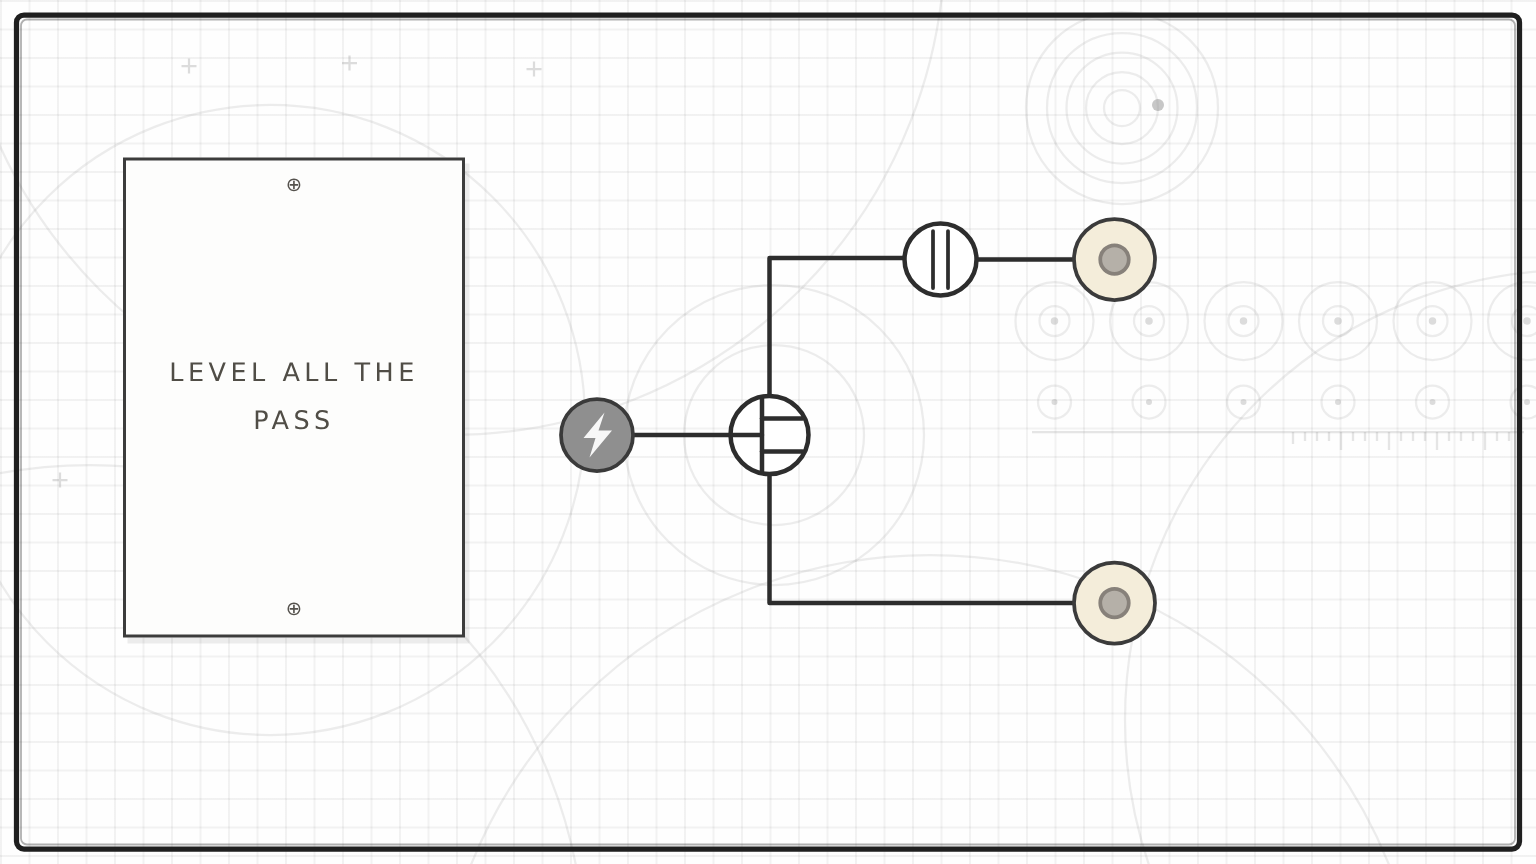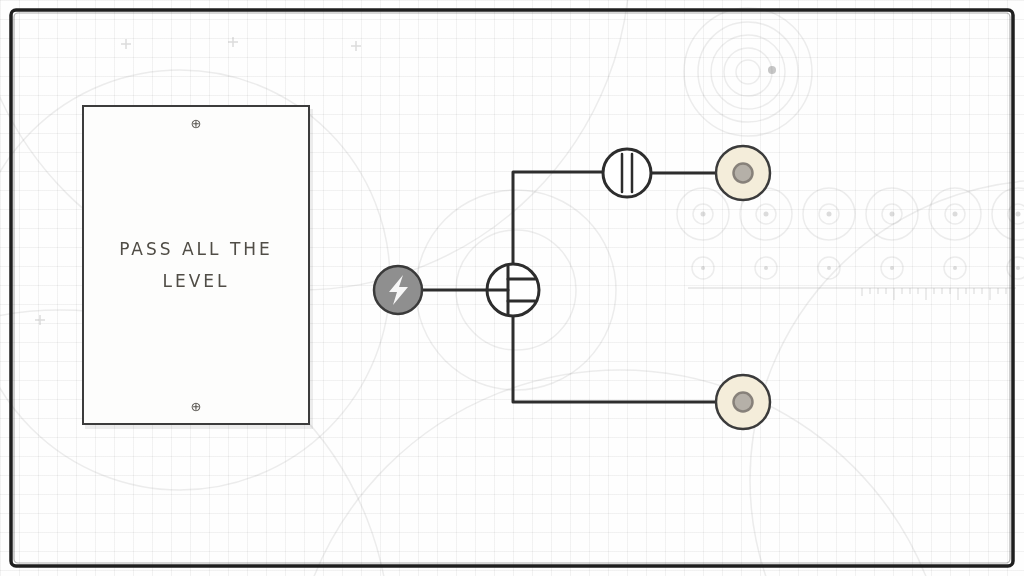--- a/index.html
+++ b/index.html
@@ -121,7 +121,7 @@
   <div class="note">
     <div class="screw screw-top">⊕</div>
     <div class="note-lines">
-      <div>PASS ALL THE</div>
+      <div>LEVEL ALL THE</div>
       <div>LEVEL</div>
     </div>
     <div class="screw screw-bottom">⊕</div>

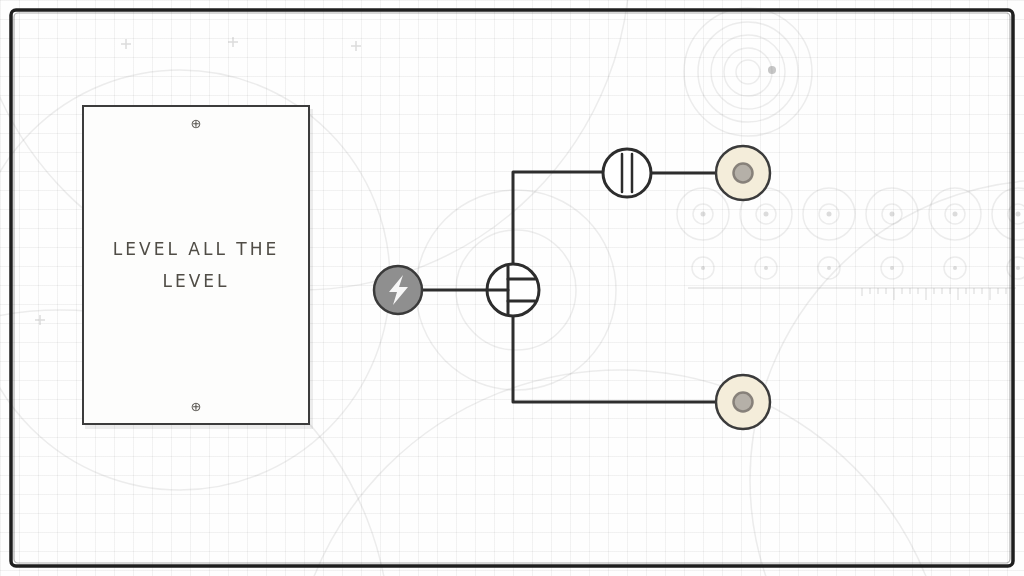--- a/index.html
+++ b/index.html
@@ -122,7 +122,7 @@
     <div class="screw screw-top">⊕</div>
     <div class="note-lines">
       <div>LEVEL ALL THE</div>
-      <div>LEVEL</div>
+      <div>PASS</div>
     </div>
     <div class="screw screw-bottom">⊕</div>
   </div>

